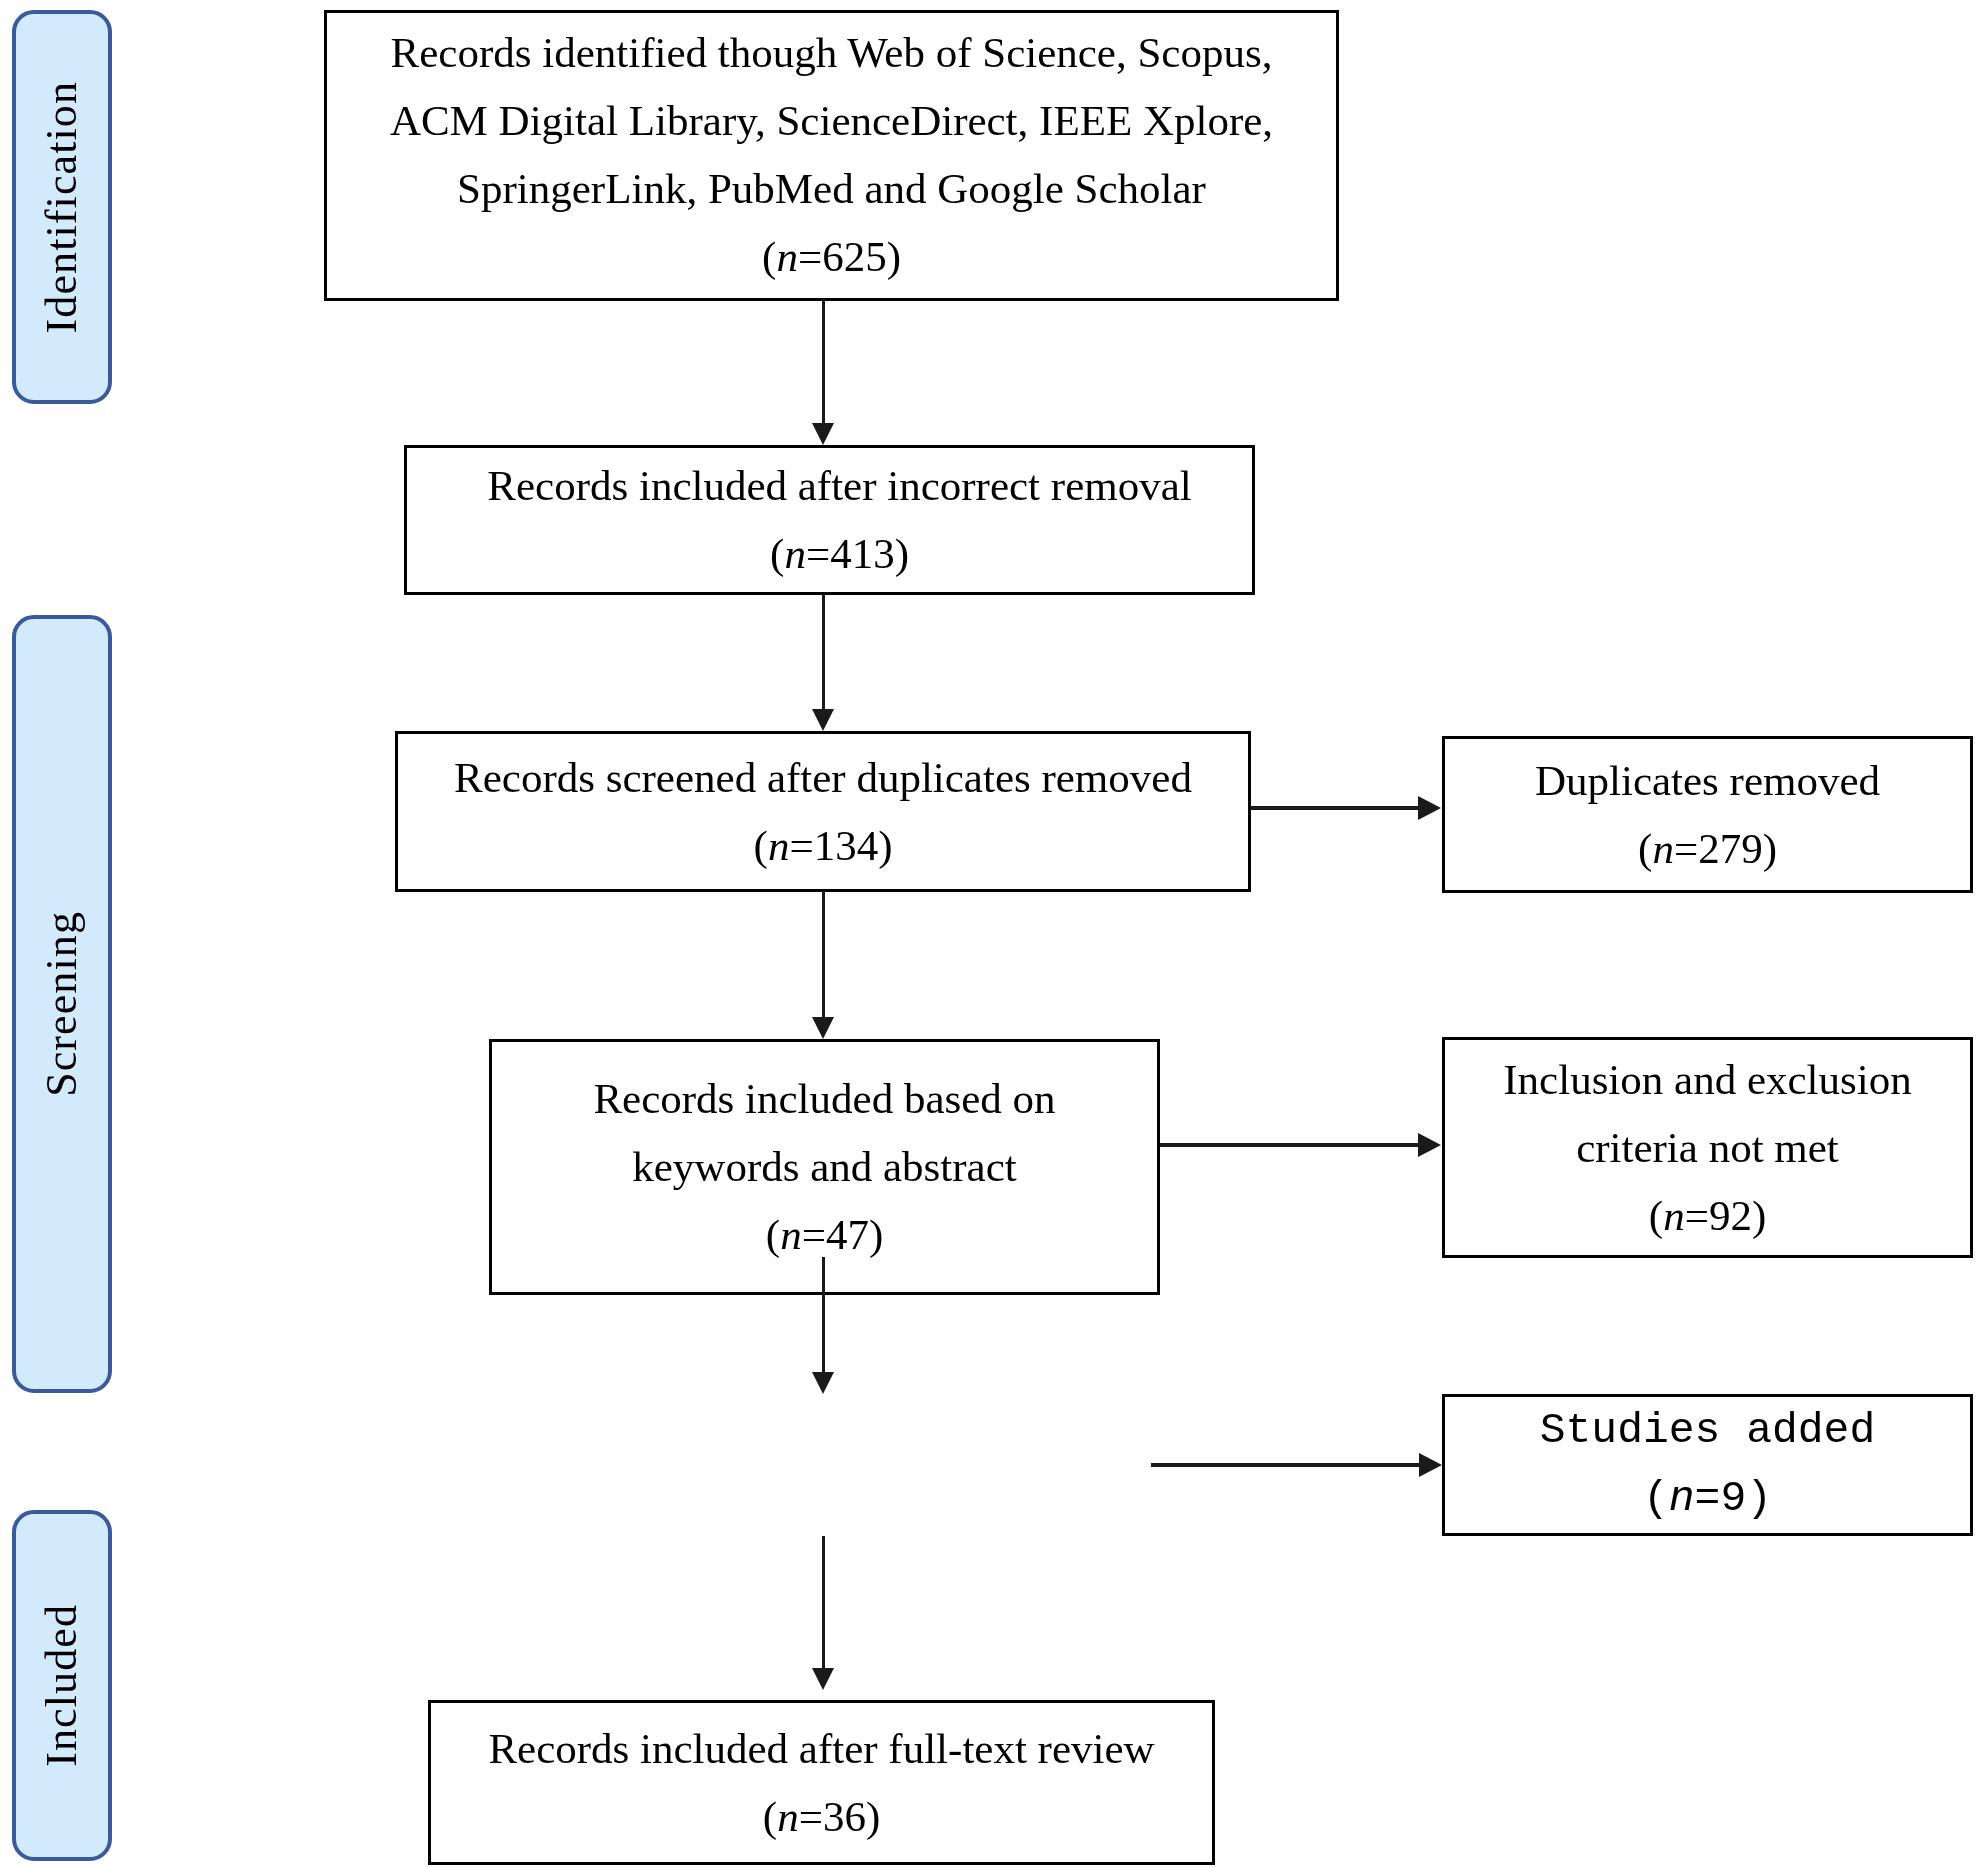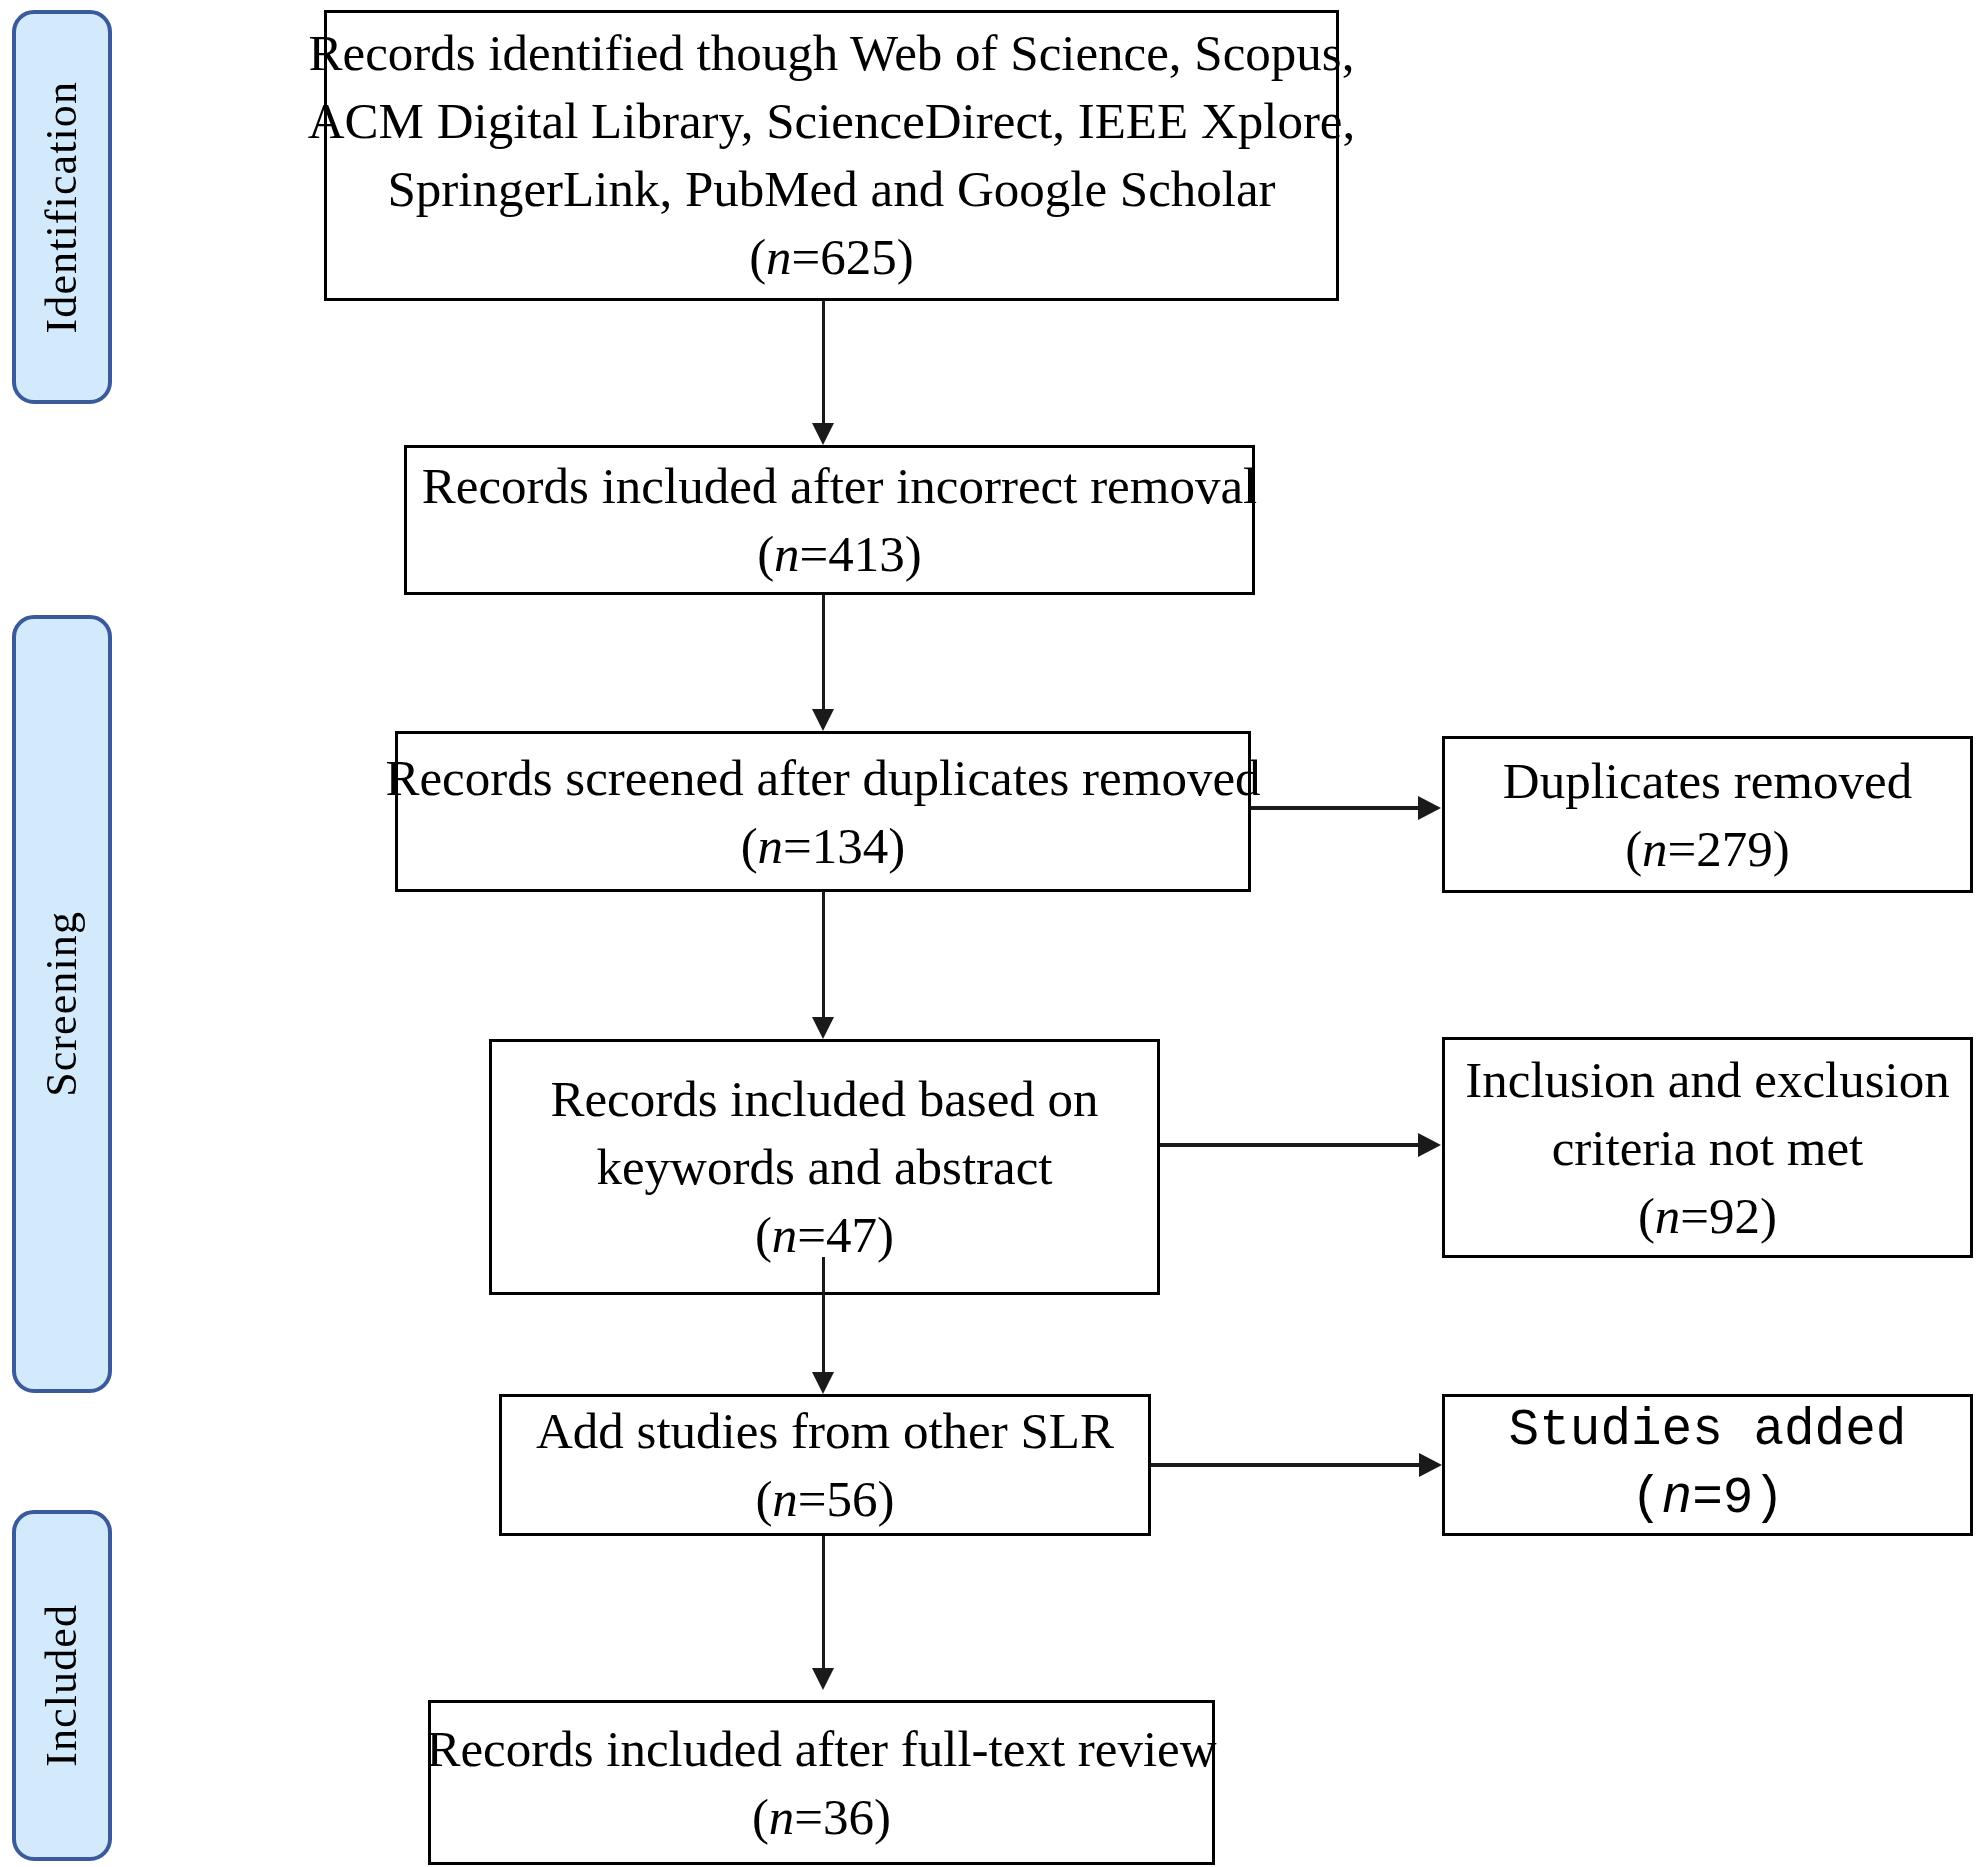--- a/index.html
+++ b/index.html
@@ -38,7 +38,7 @@
     text-align:center;
   }
   .fline{
-    font-size:51px;
+    font-size:43px;
     line-height:68px;
     white-space:nowrap;
   }

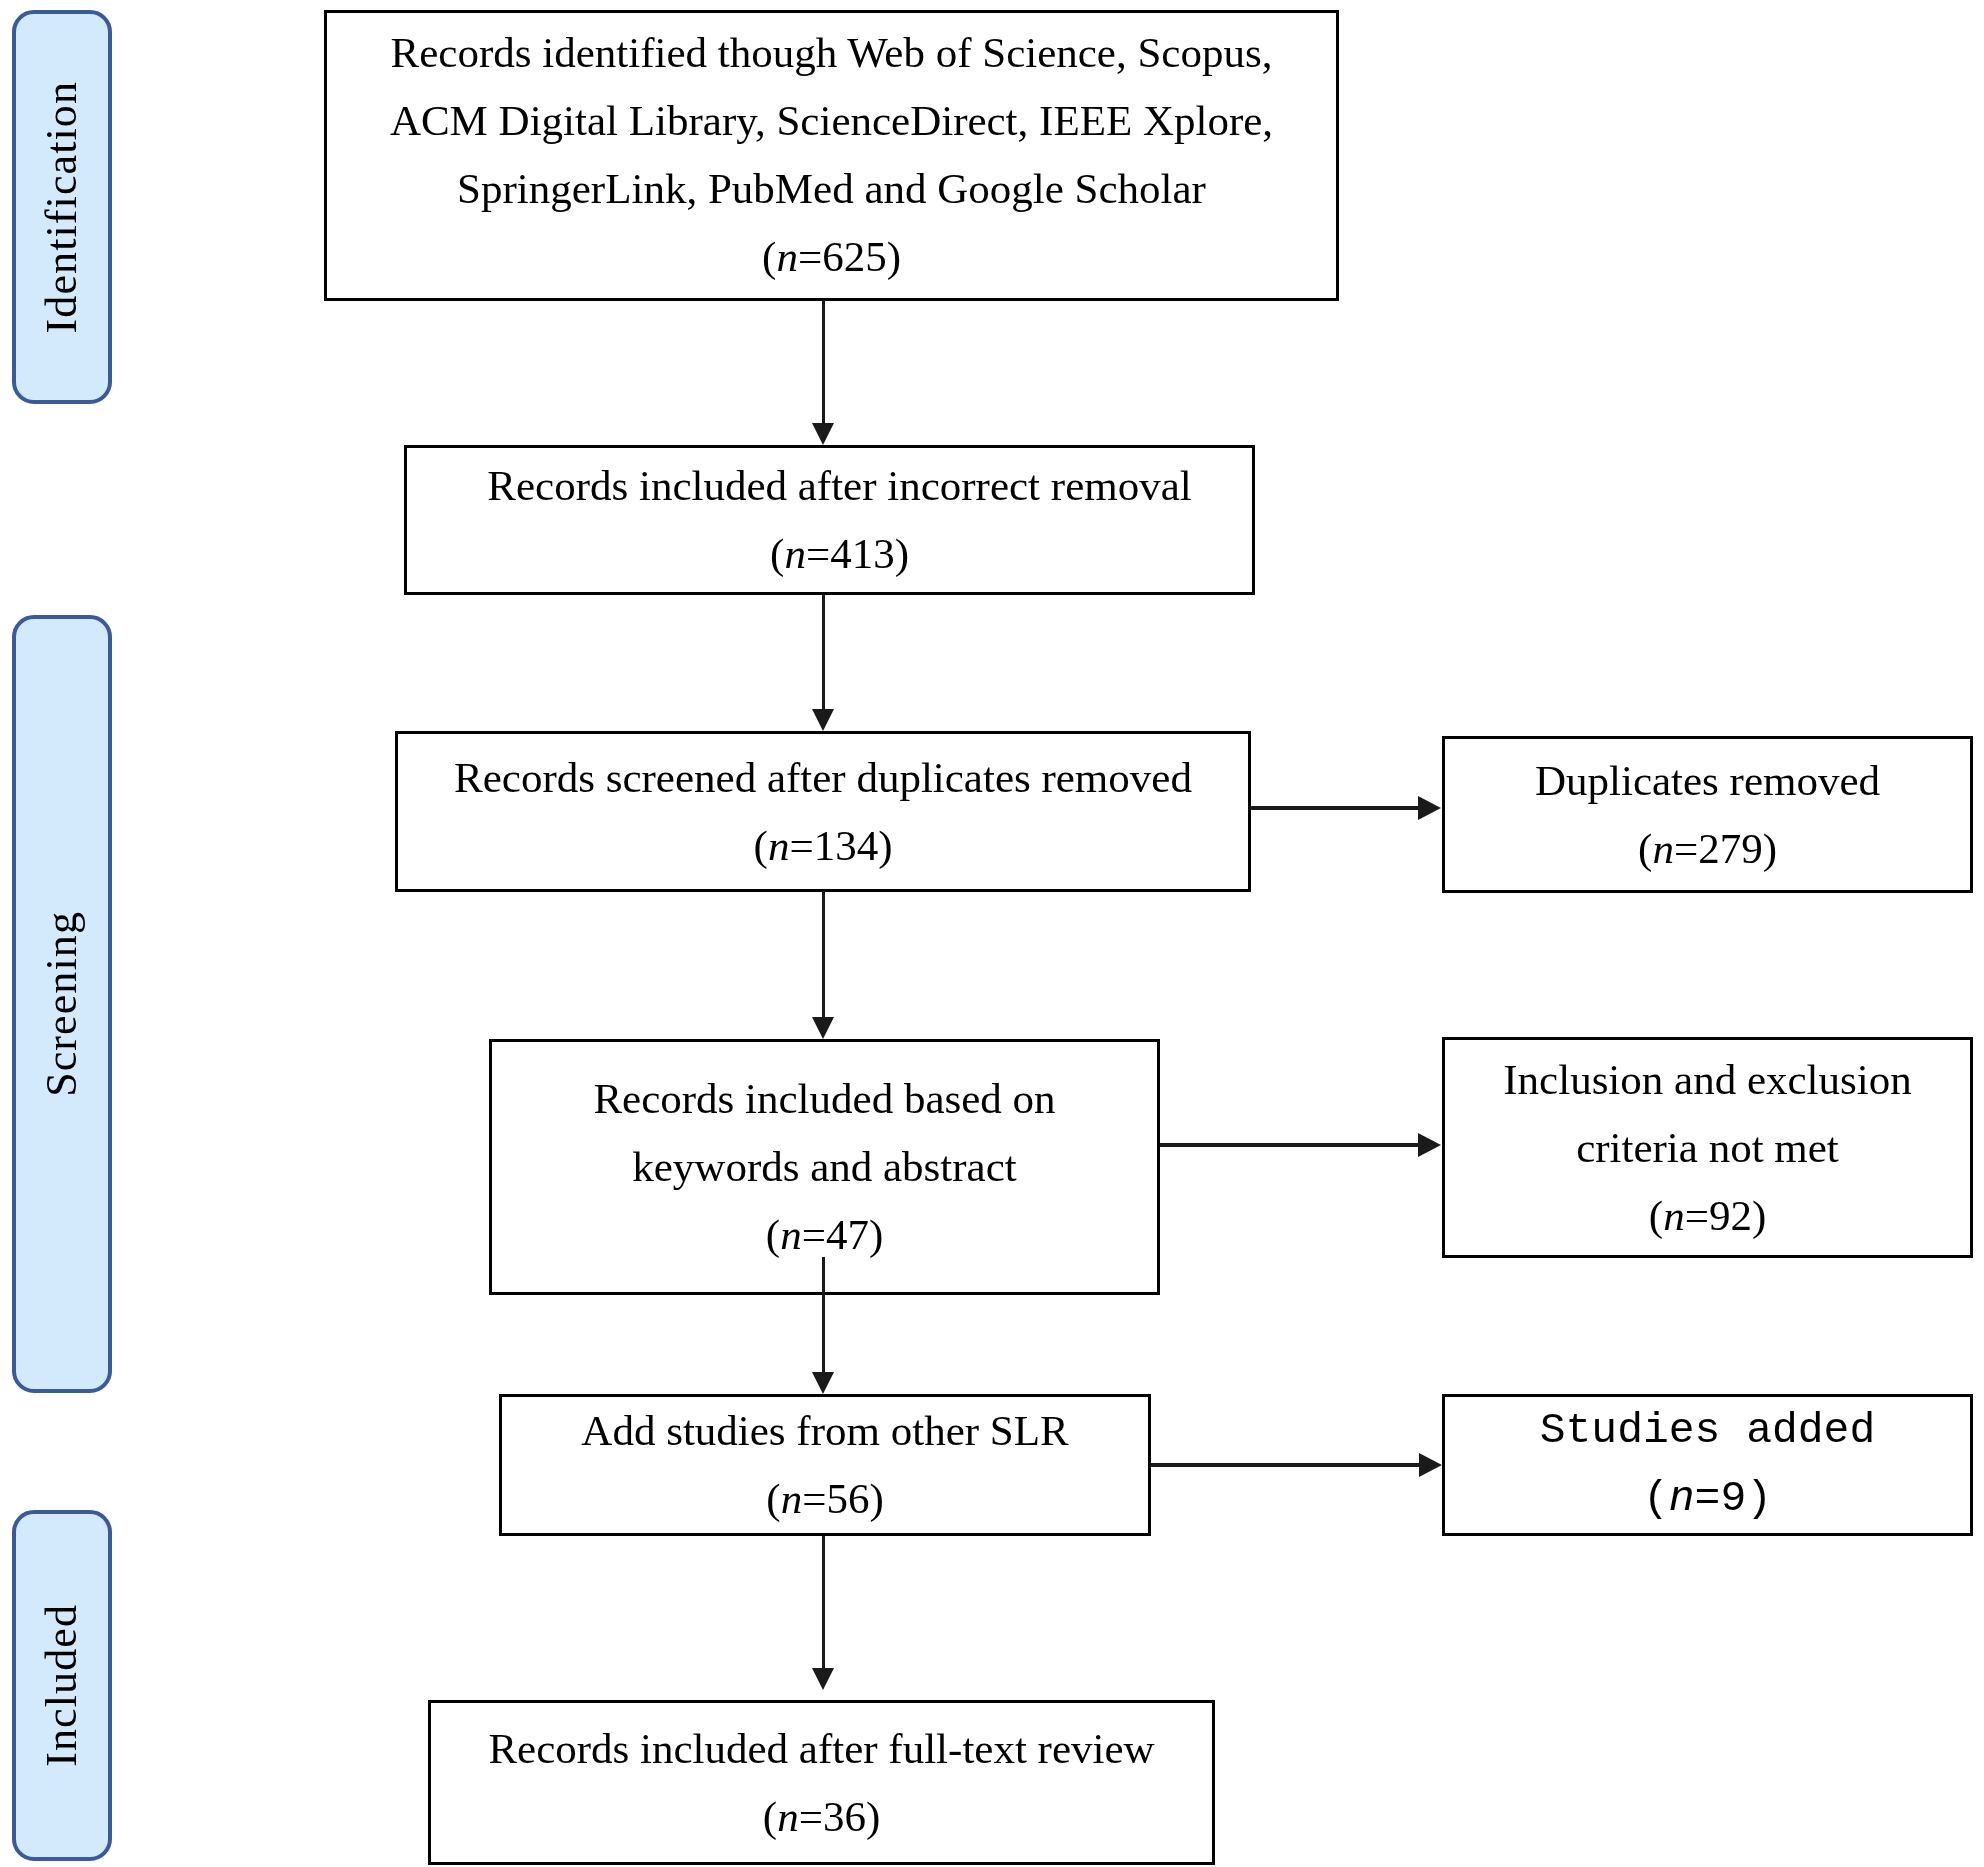--- a/index.html
+++ b/index.html
@@ -101,10 +101,6 @@
     <div class="fline">(<em>n</em>=47)</div>
   </div>
 
-  <div class="fbox" style="left:499px;top:1394px;width:652px;height:142px;">
-    <div class="fline">Add studies from other SLR</div>
-    <div class="fline">(<em>n</em>=56)</div>
-  </div>
 
   <div class="fbox" style="left:428px;top:1690px;width:787px;height:165px;margin-top:10px;">
     <div class="fline">Records included after full-text review</div>

